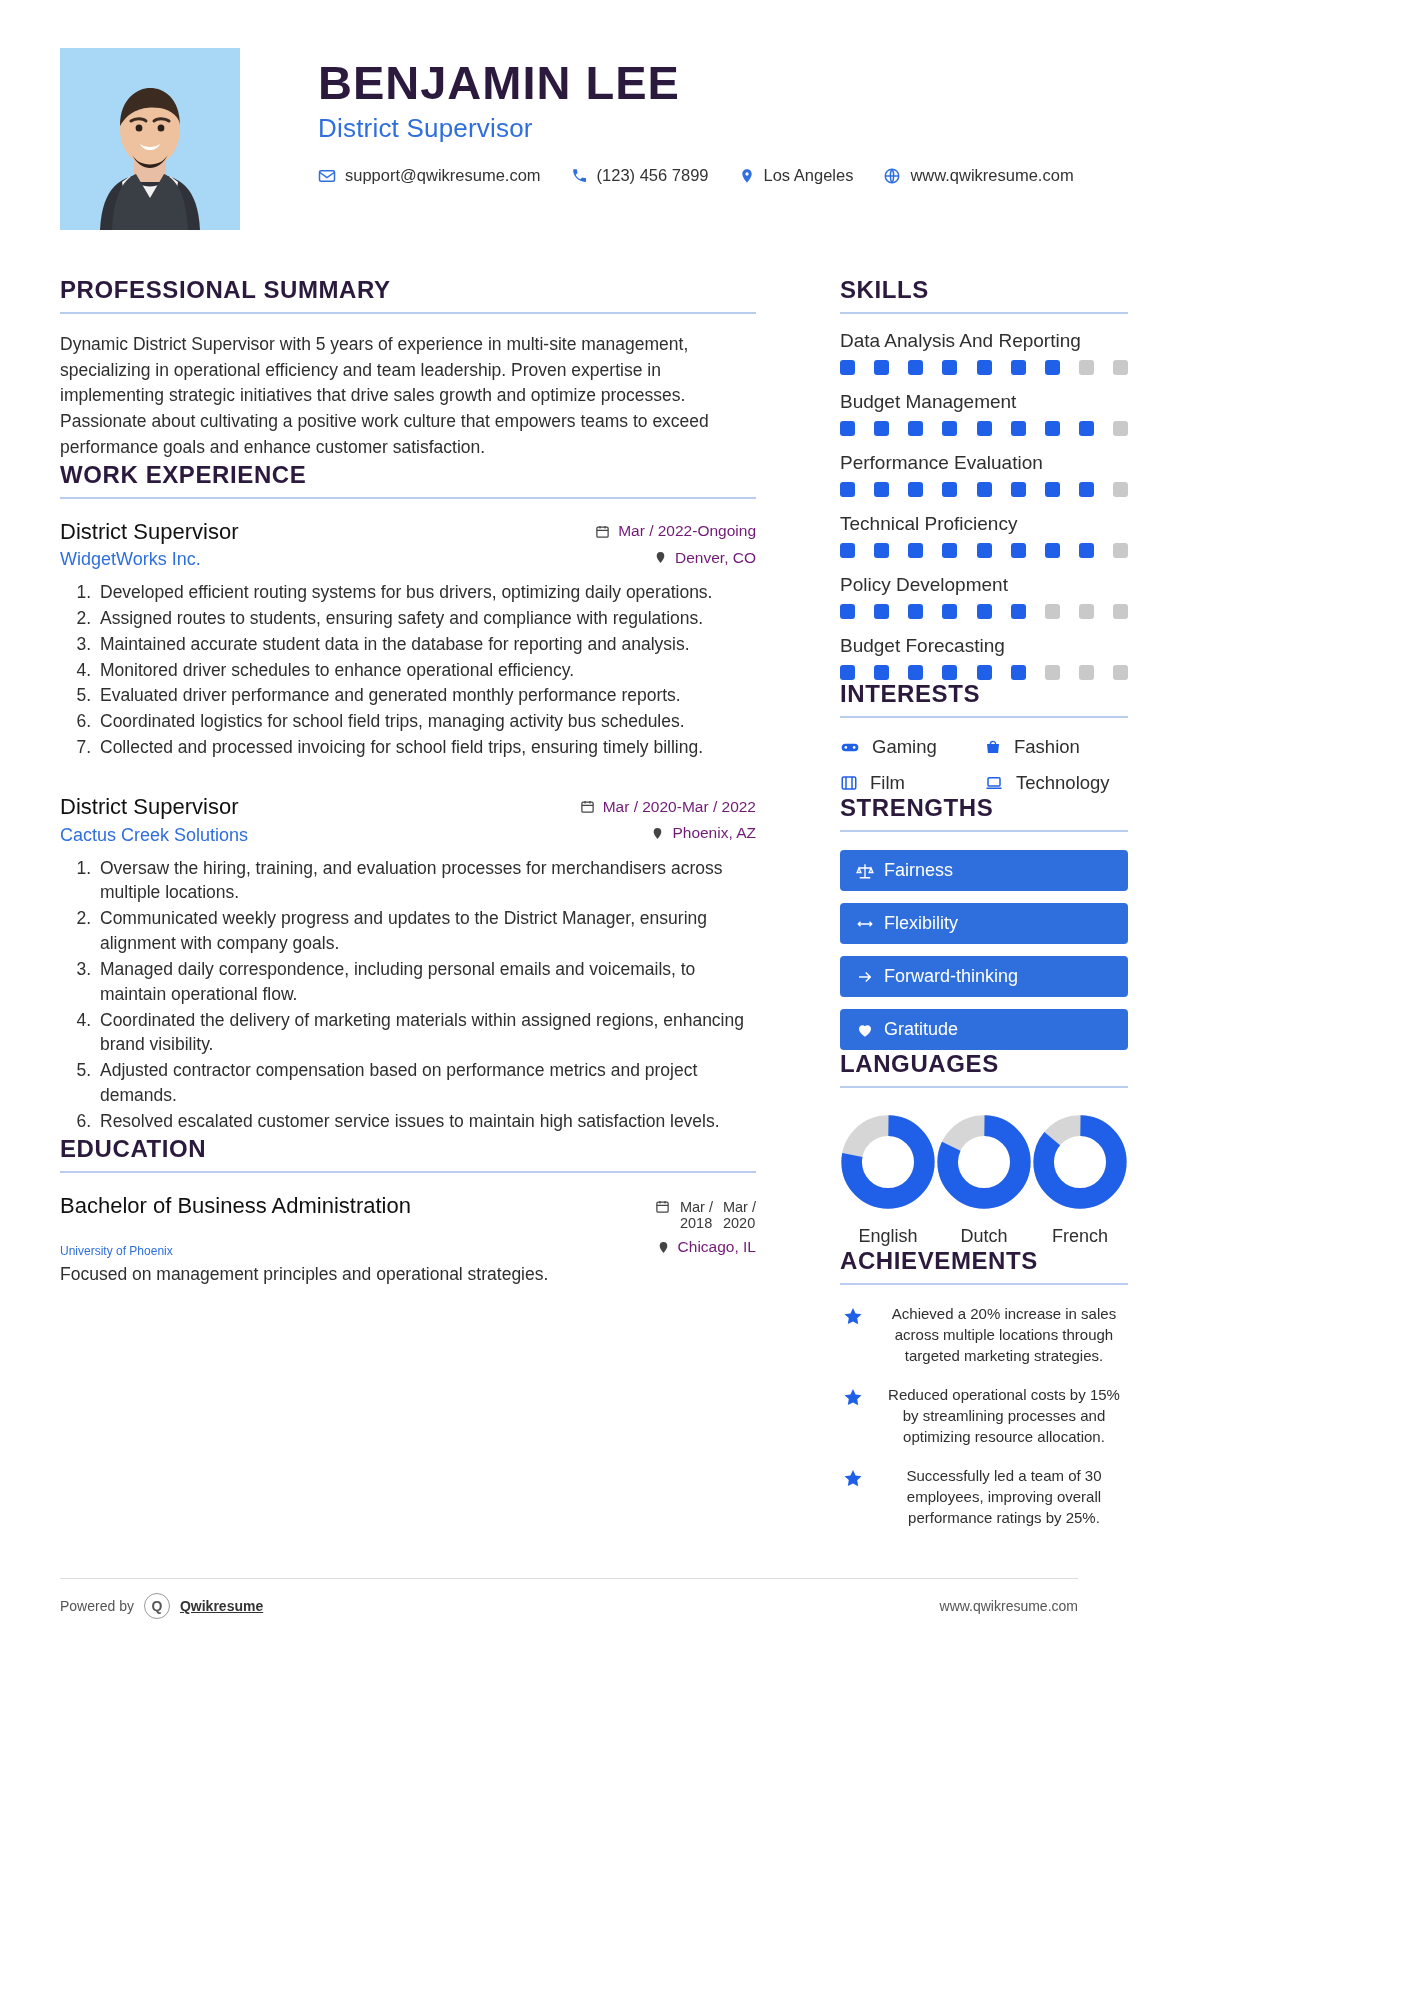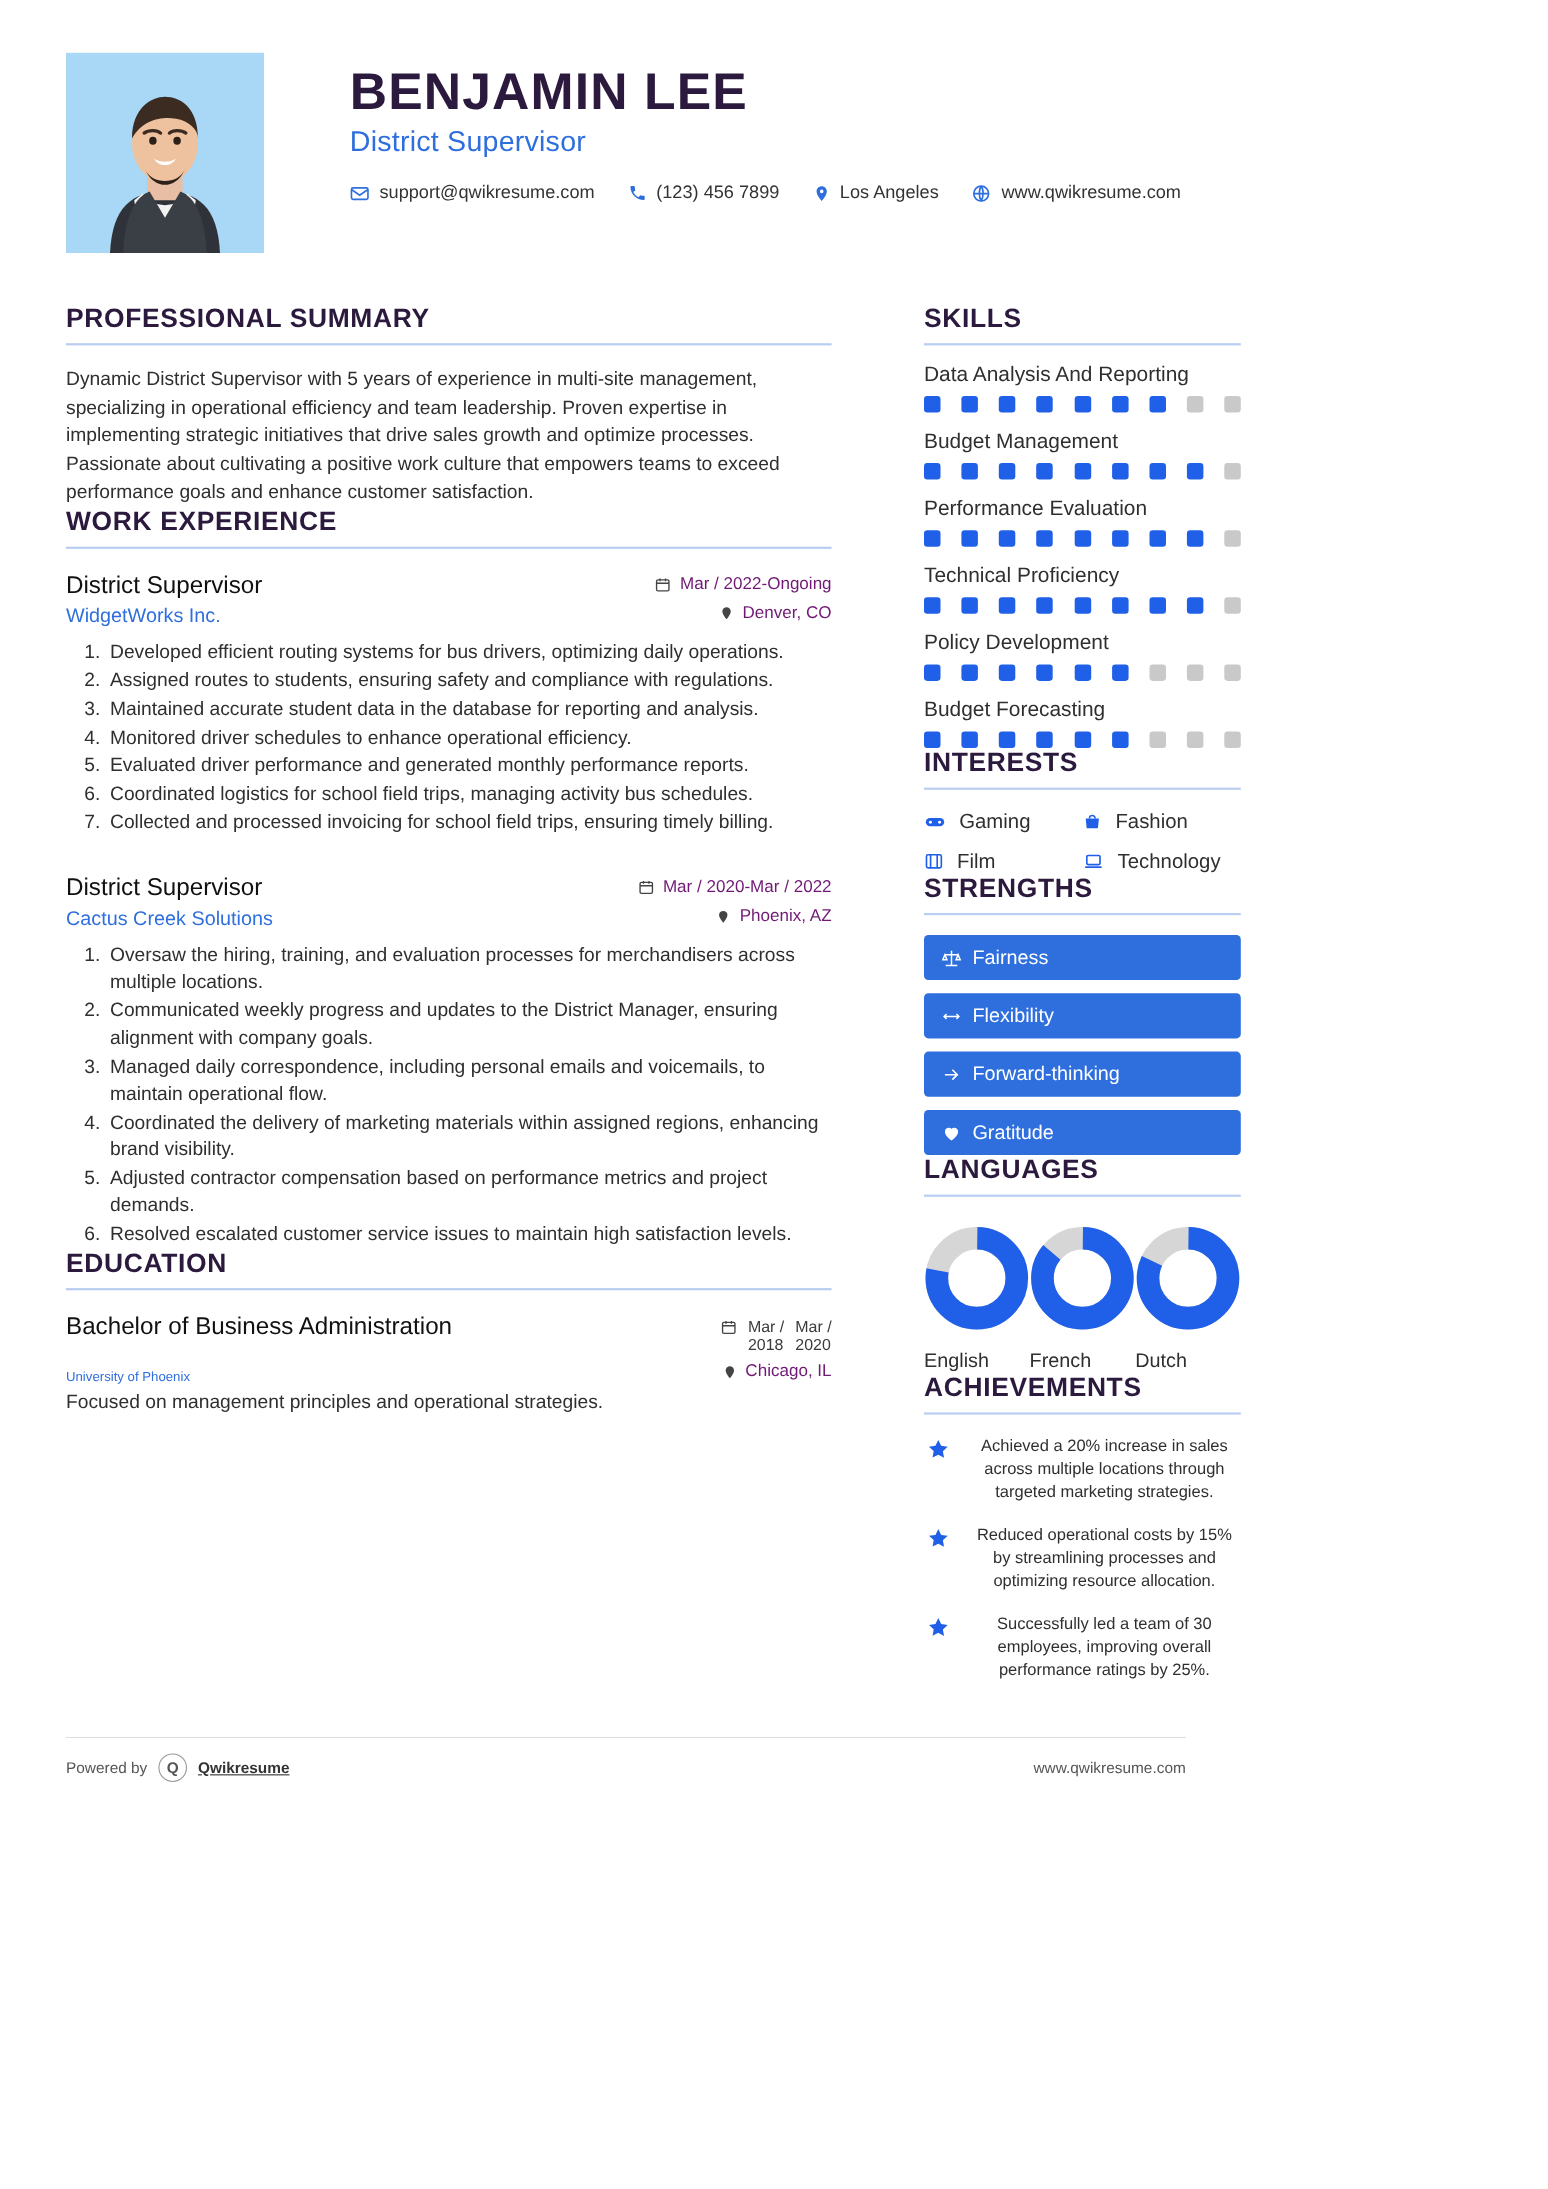--- a/index.html
+++ b/index.html
@@ -247,7 +247,7 @@
     justify-content: space-around;
     margin-top: 26px;
   }
-  .lang { }
+  .lang { text-align: center; }
   .lang-label {
     font-size: 18px;
     color: #2f2f2f;

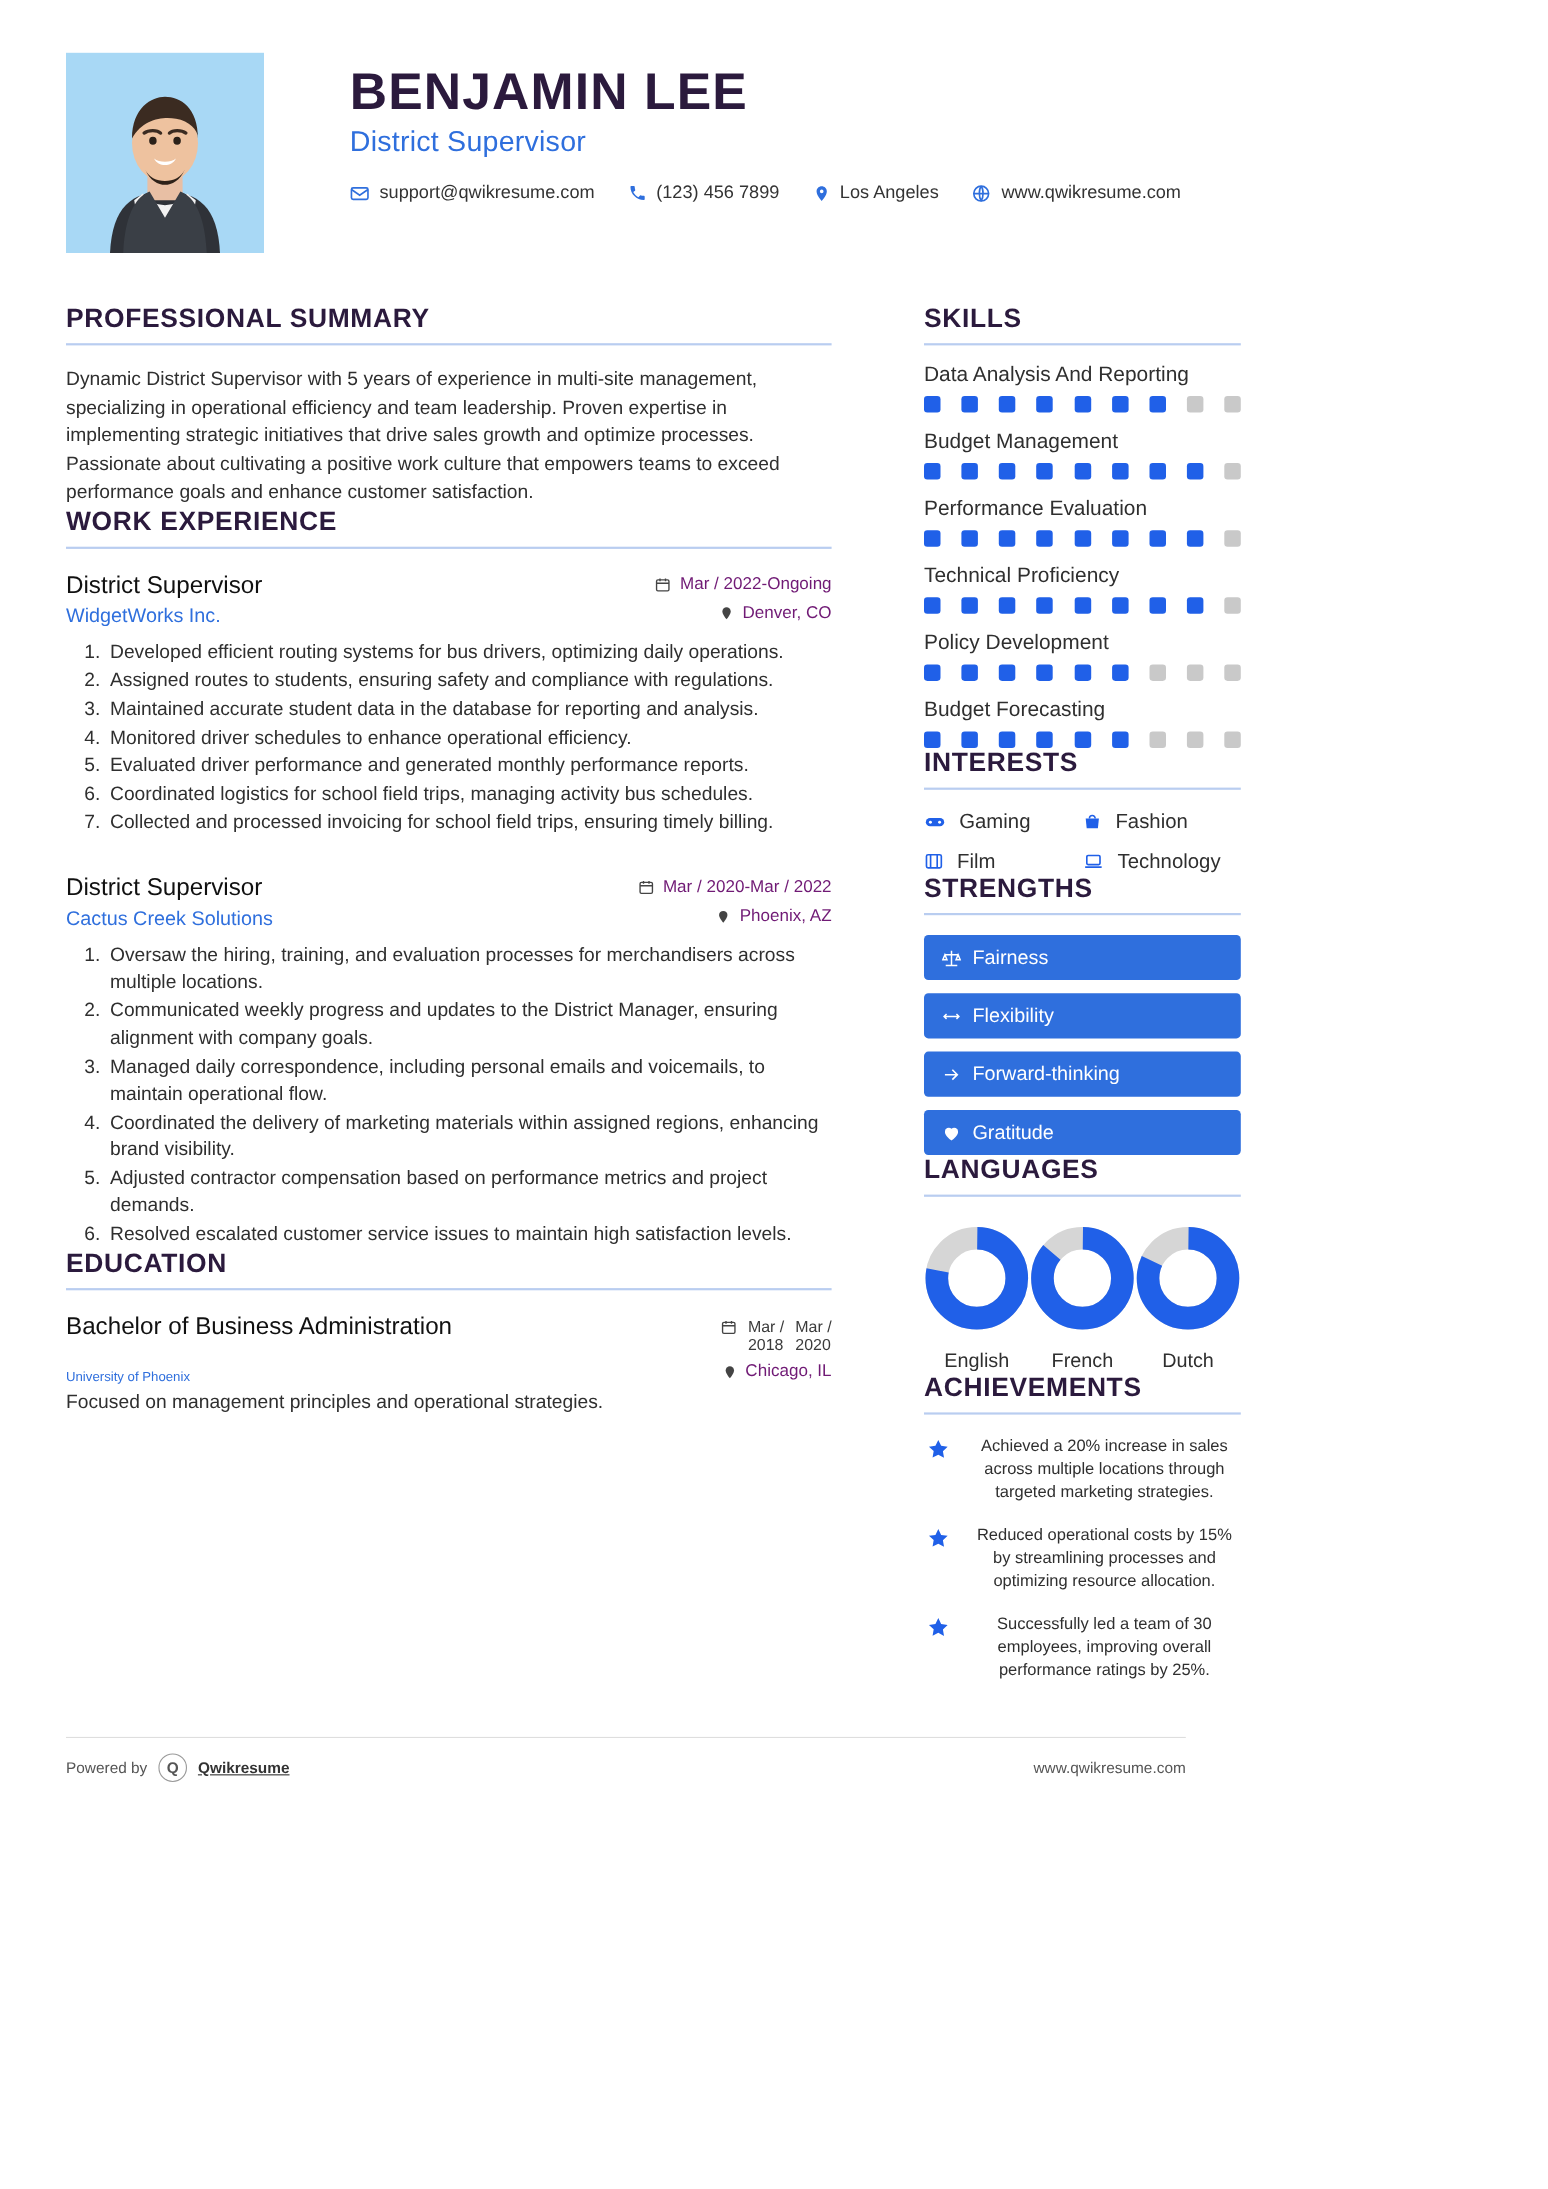--- a/index.html
+++ b/index.html
@@ -650,16 +650,16 @@
         <div class="lang">
           <svg width="96" height="96" viewBox="0 0 42 42">
             <circle cx="21" cy="21" r="15.9" fill="none" stroke="#d6d6d6" stroke-width="9"></circle>
+            <circle cx="21" cy="21" r="15.9" fill="none" stroke="#2060e8" stroke-width="9" stroke-dasharray="82 18" stroke-dashoffset="25"></circle>
+          </svg>
+          <div class="lang-label">Dutch</div>
+        </div>
+        <div class="lang">
+          <svg width="96" height="96" viewBox="0 0 42 42">
+            <circle cx="21" cy="21" r="15.9" fill="none" stroke="#d6d6d6" stroke-width="9"></circle>
             <circle cx="21" cy="21" r="15.9" fill="none" stroke="#2060e8" stroke-width="9" stroke-dasharray="86 14" stroke-dashoffset="25"></circle>
           </svg>
           <div class="lang-label">French</div>
-        </div>
-        <div class="lang">
-          <svg width="96" height="96" viewBox="0 0 42 42">
-            <circle cx="21" cy="21" r="15.9" fill="none" stroke="#d6d6d6" stroke-width="9"></circle>
-            <circle cx="21" cy="21" r="15.9" fill="none" stroke="#2060e8" stroke-width="9" stroke-dasharray="82 18" stroke-dashoffset="25"></circle>
-          </svg>
-          <div class="lang-label">Dutch</div>
         </div>
       </div>
 

